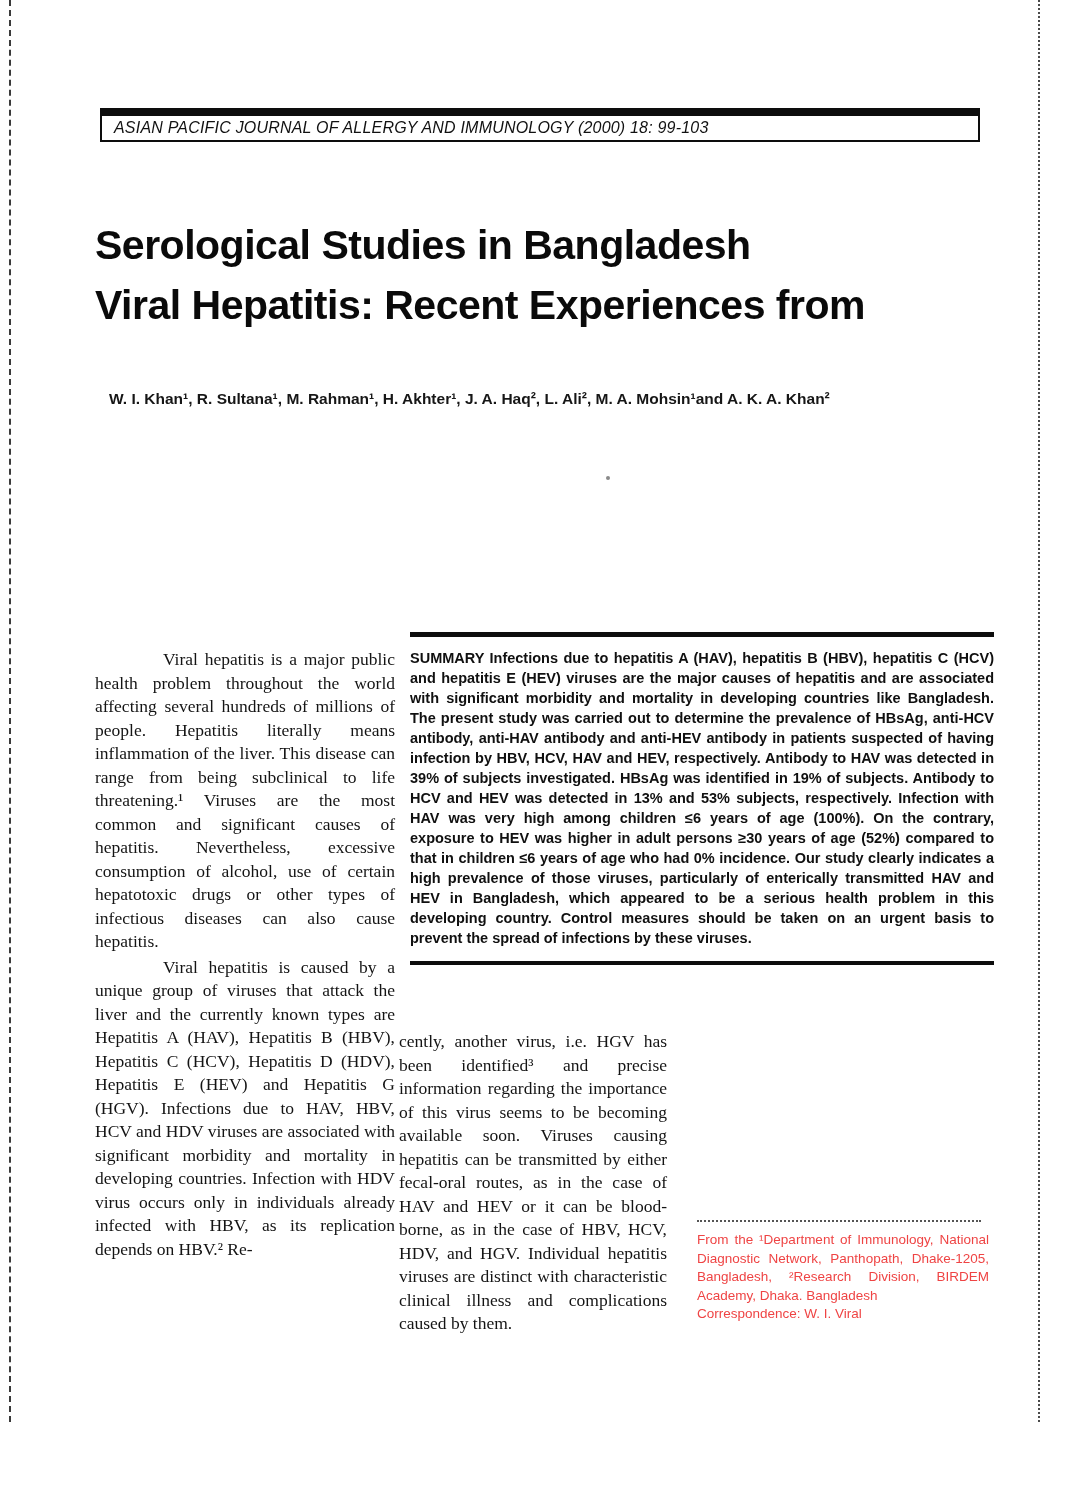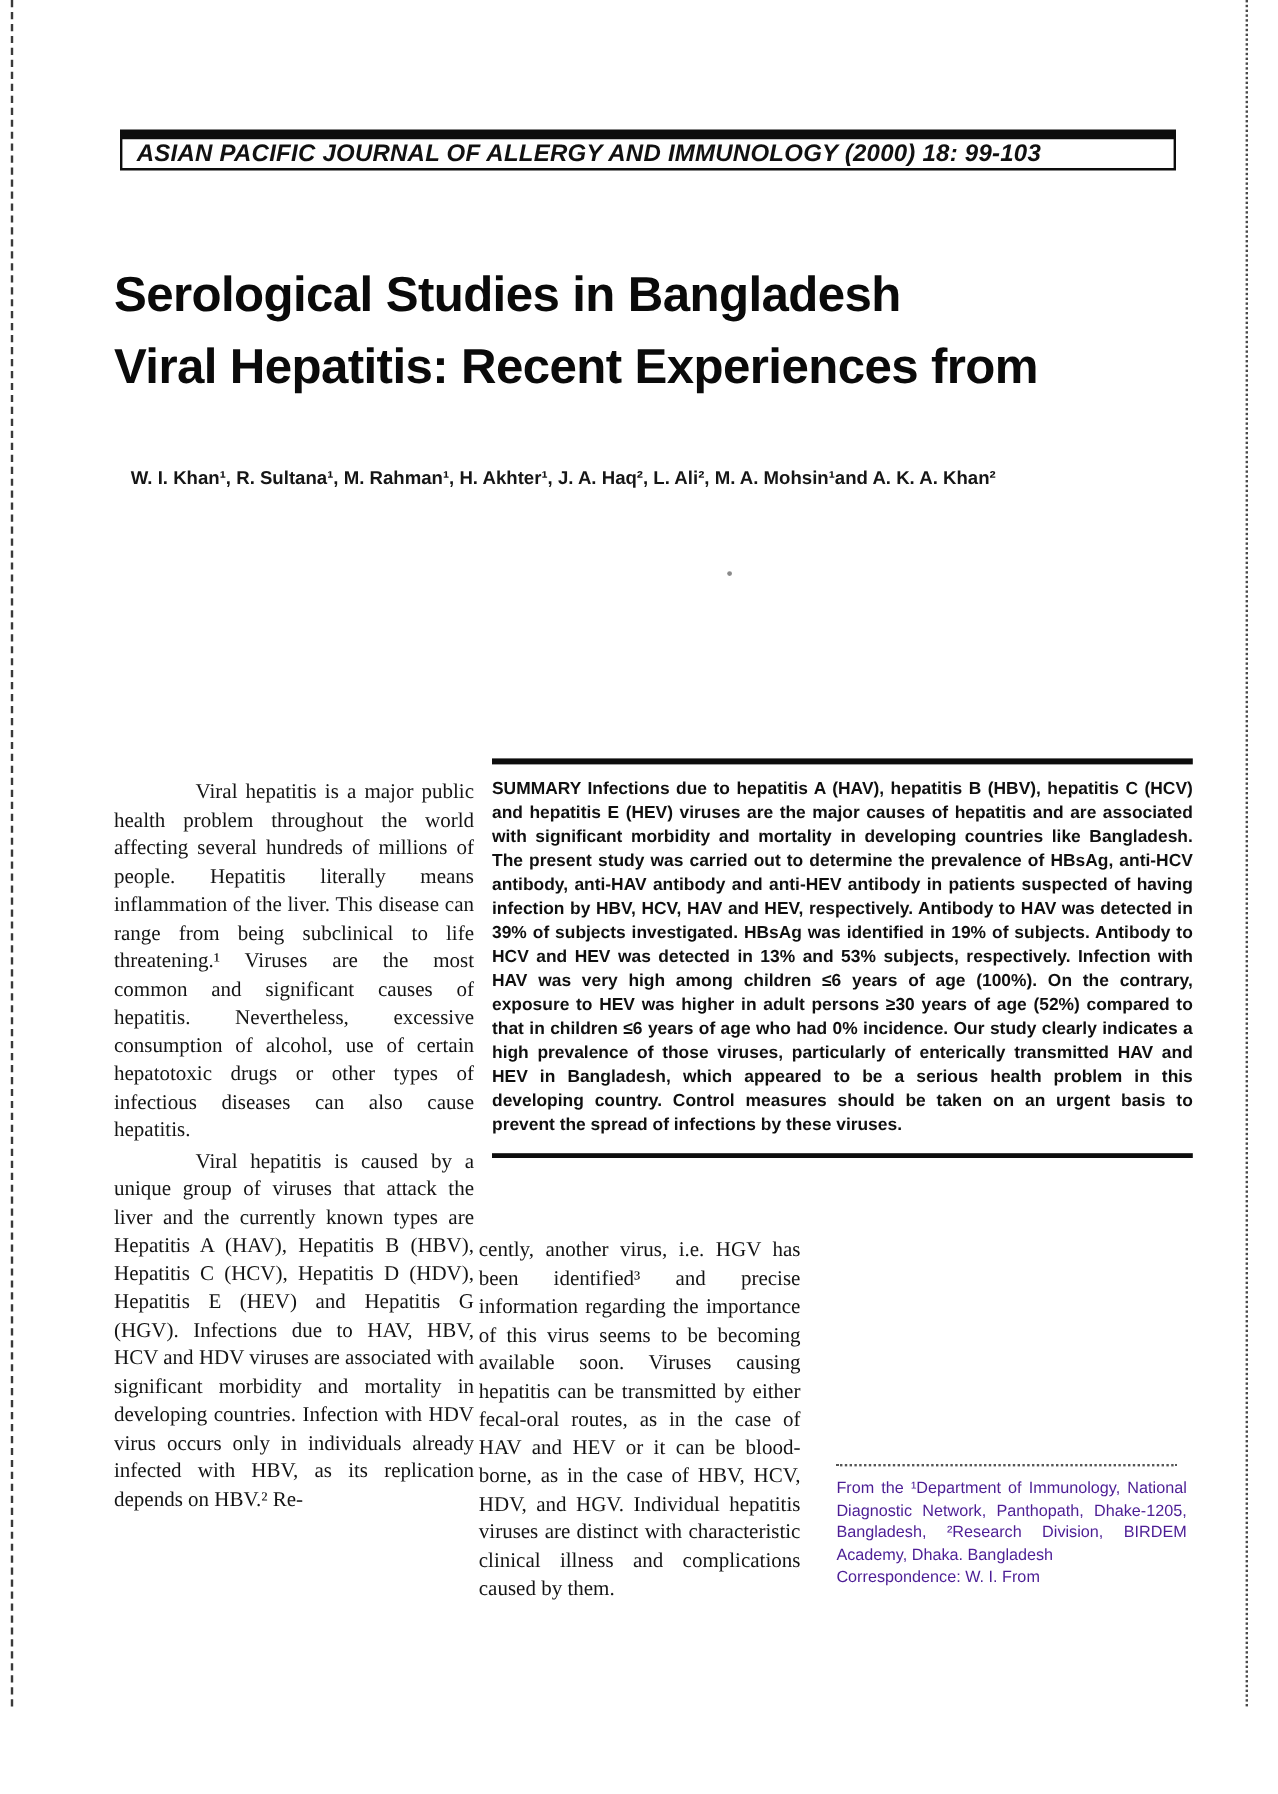--- a/index.html
+++ b/index.html
@@ -25,7 +25,7 @@
   }
   .journal-box span {
     font-family:"Liberation Sans", sans-serif;
-    font-style:italic; font-weight:bold; font-size:20px;
+    font-style:italic; font-weight:normal; font-size:16px;
     letter-spacing:0.2px; white-space:nowrap;
   }
 

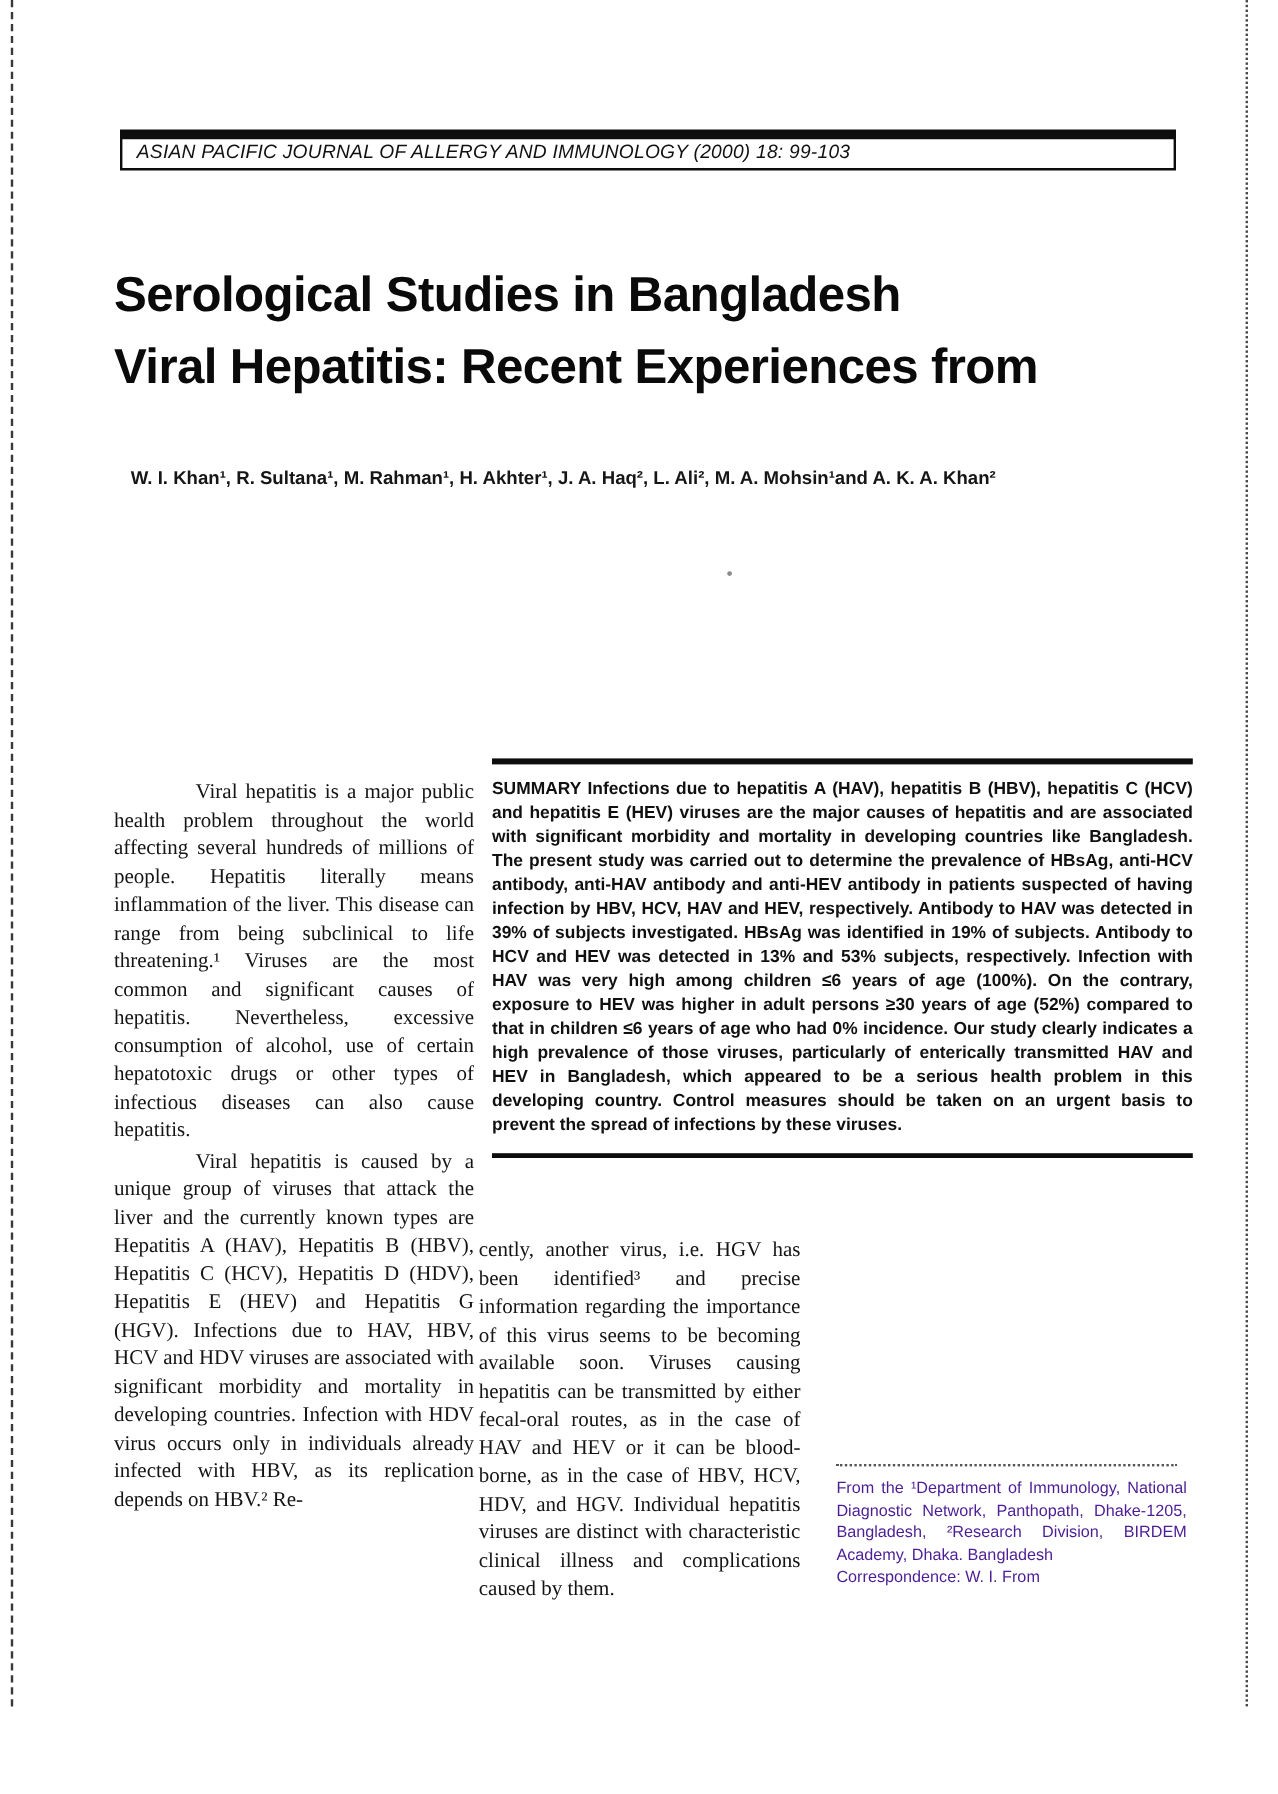--- a/index.html
+++ b/index.html
@@ -66,7 +66,7 @@
   .footnote {
     position:absolute; left:697px; top:1231px; width:292px;
     font-family:"Liberation Sans", sans-serif;
-    font-size:13.5px; line-height:18.5px; color:#4c1d95;
+    font-size:13.5px; line-height:18.5px; color:#ef4444;
     text-align:justify;
   }
 </style>

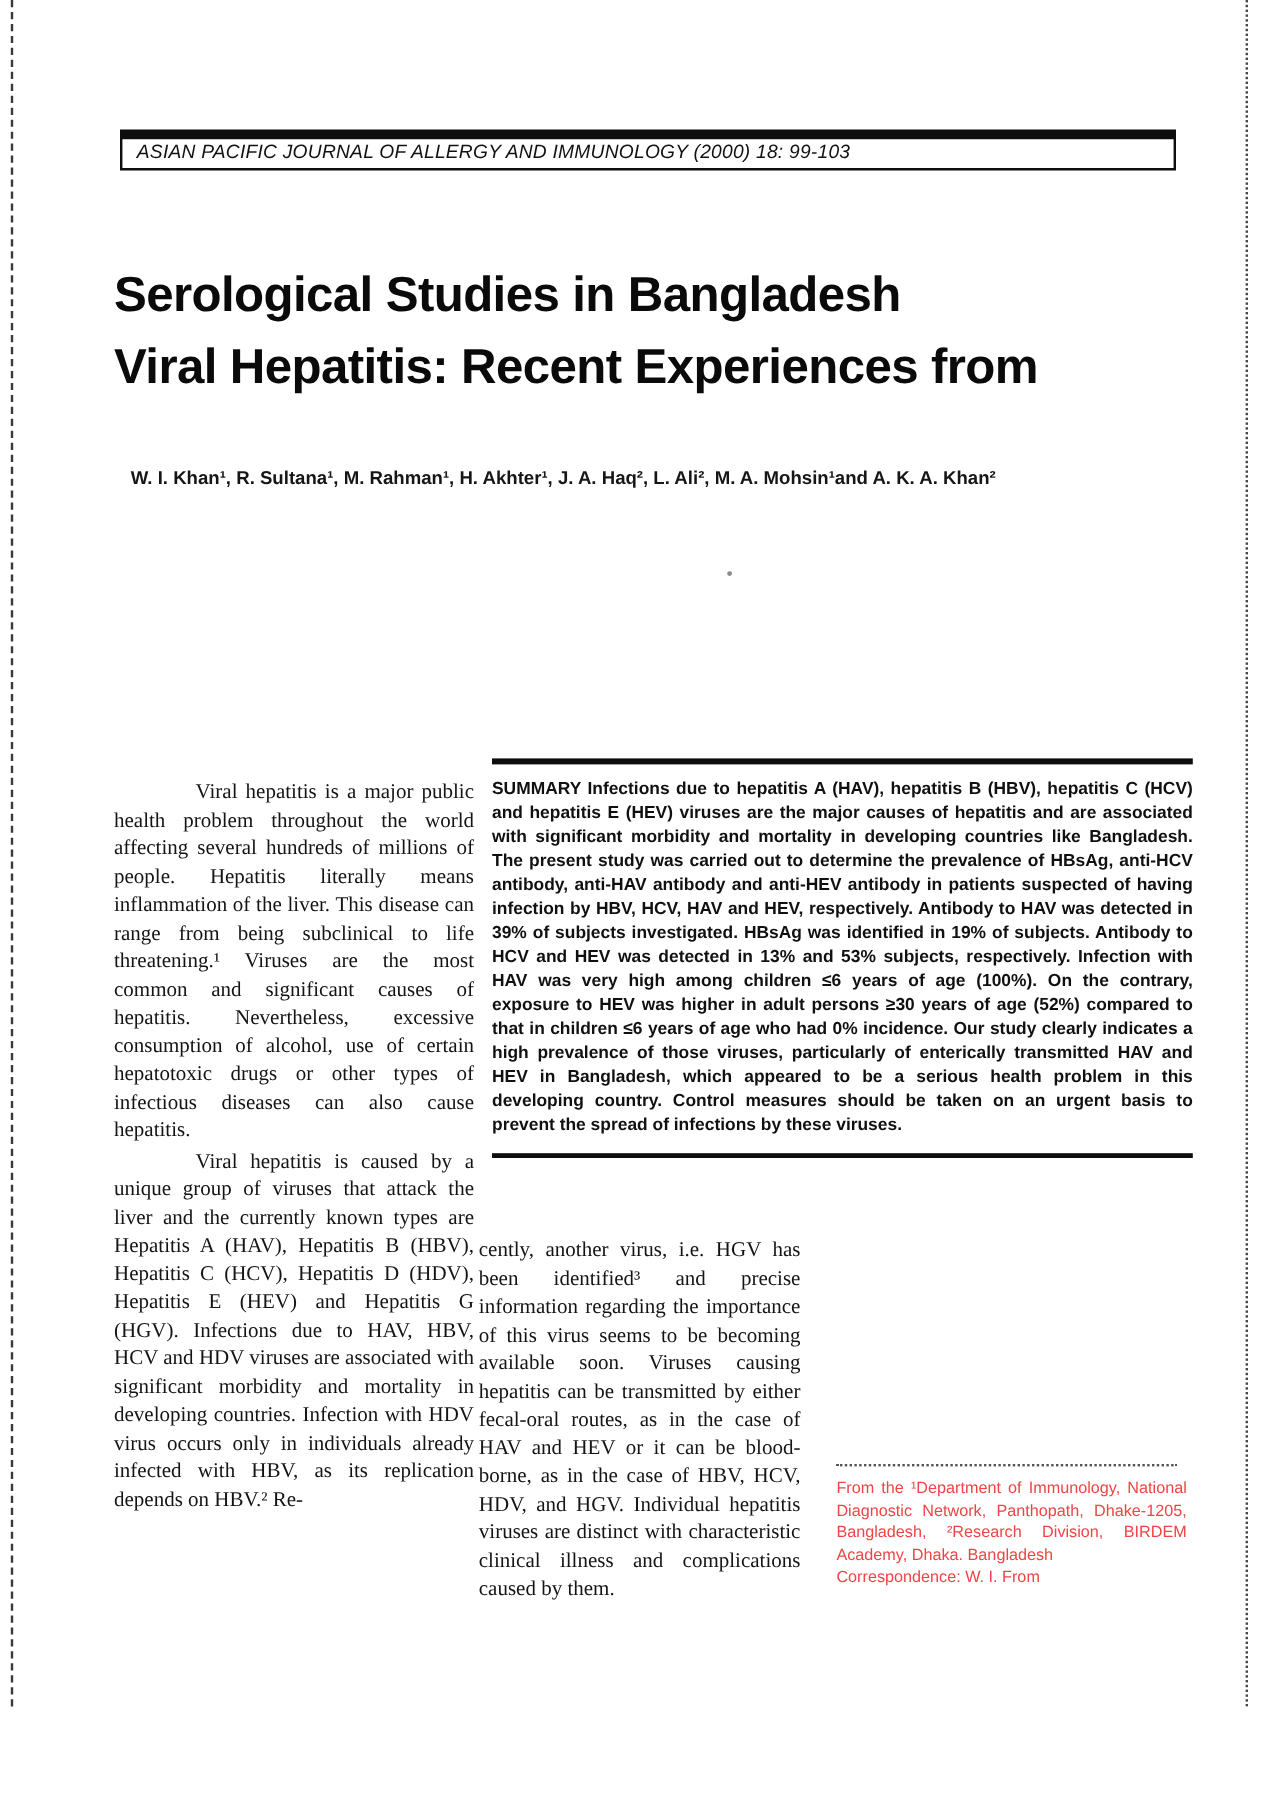--- a/index.html
+++ b/index.html
@@ -111,7 +111,7 @@
 
   <div class="footnote">
     <p>From the ¹Department of Immunology, National Diagnostic Network, Panthopath, Dhake-1205, Bangladesh, ²Research Division, BIRDEM Academy, Dhaka. Bangladesh</p>
-    <p>Correspondence: W. I. From</p>
+    <p>Correspondence: W. I. Viral</p>
   </div>
 
 </div>

